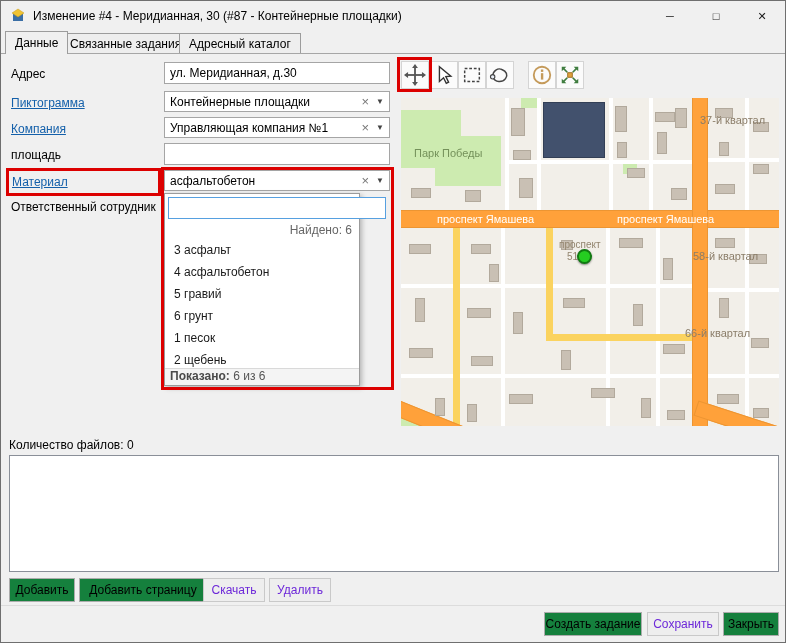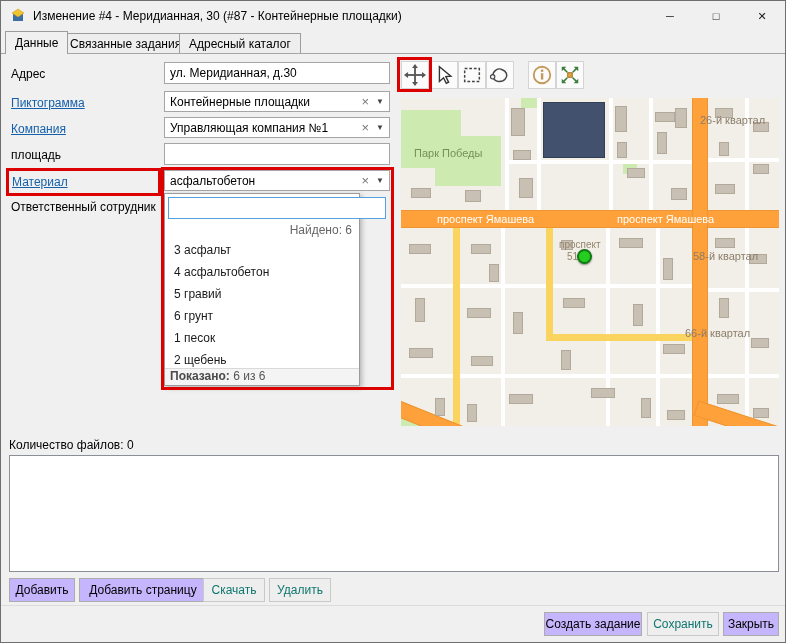--- a/index.html
+++ b/index.html
@@ -270,7 +270,7 @@
     <div class="ml park" style="left:13px;top:49px;">Парк Победы</div>
     <div class="ml road" style="left:36px;top:115px;">проспект Ямашева</div>
     <div class="ml road" style="left:216px;top:115px;">проспект Ямашева</div>
-    <div class="ml q" style="left:299px;top:16px;">26-й квартал</div>
+    <div class="ml q" style="left:299px;top:16px;">37-й квартал</div>
     <div class="ml q" style="left:292px;top:152px;">58-й квартал</div>
     <div class="ml q" style="left:284px;top:229px;">66-й квартал</div>
     <div class="ml q51" style="left:158px;top:141px;">проспект</div>

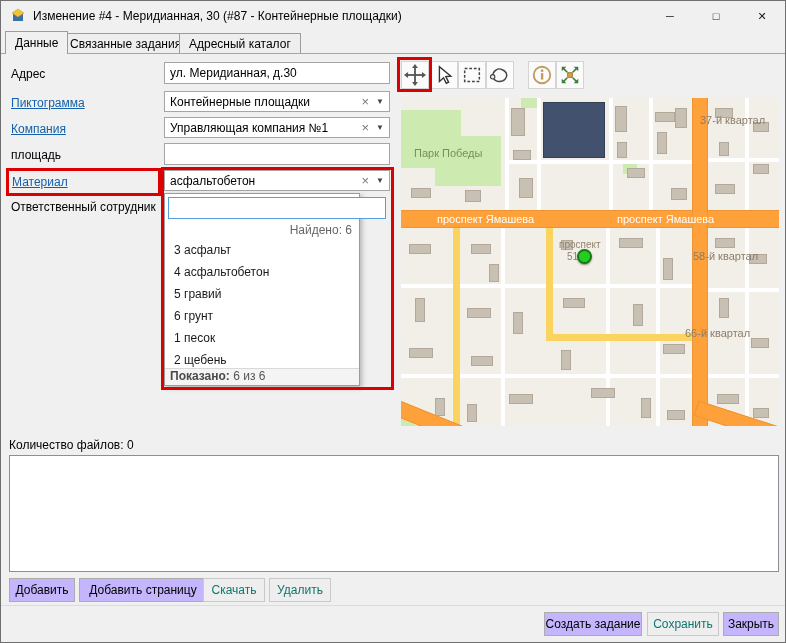--- a/index.html
+++ b/index.html
@@ -60,7 +60,7 @@
   .hl { position:absolute; border:3px solid #dc0000; z-index:60; pointer-events:none; background:transparent; }
 
   
-  .btn { position:absolute; height:24px; line-height:22px; text-align:center; background:#c4b5fd; border:1px solid #acacac; cursor:pointer; font-size:12px; }
+  .btn { position:absolute; height:24px; line-height:22px; text-align:center; background:#15803d; border:1px solid #acacac; cursor:pointer; font-size:12px; }
   .btn.dis { color:#0f766e; background:#eeeeee; border-color:#c9c9c9; cursor:default; }
   .filelist { position:absolute; background:#ffffff; border:1px solid #8a8f98; }
   .divider { position:absolute; background:#dcdcdc; }

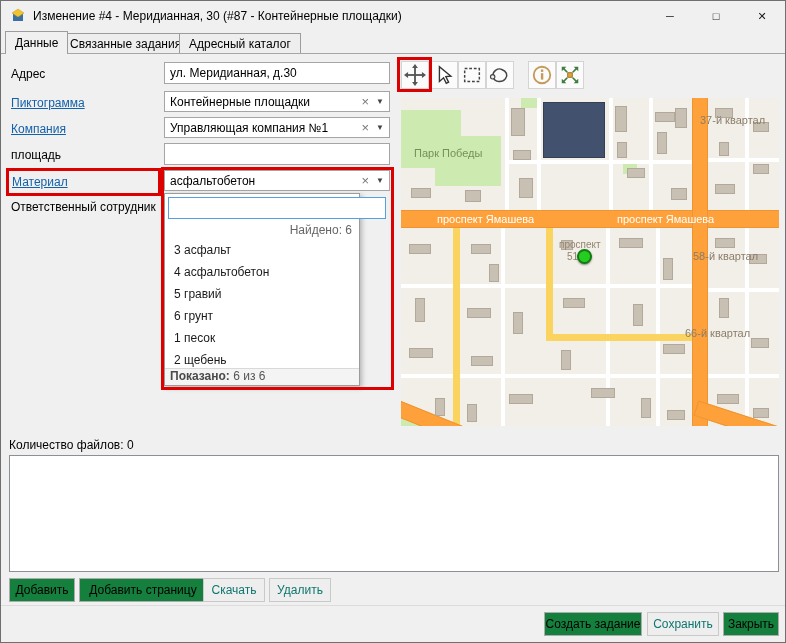--- a/index.html
+++ b/index.html
@@ -61,7 +61,7 @@
 
   
   .btn { position:absolute; height:24px; line-height:22px; text-align:center; background:#15803d; border:1px solid #acacac; cursor:pointer; font-size:12px; }
-  .btn.dis { color:#0f766e; background:#eeeeee; border-color:#c9c9c9; cursor:default; }
+  .btn.dis { color:#6d28d9; background:#eeeeee; border-color:#c9c9c9; cursor:default; }
   .filelist { position:absolute; background:#ffffff; border:1px solid #8a8f98; }
   .divider { position:absolute; background:#dcdcdc; }
 </style>

